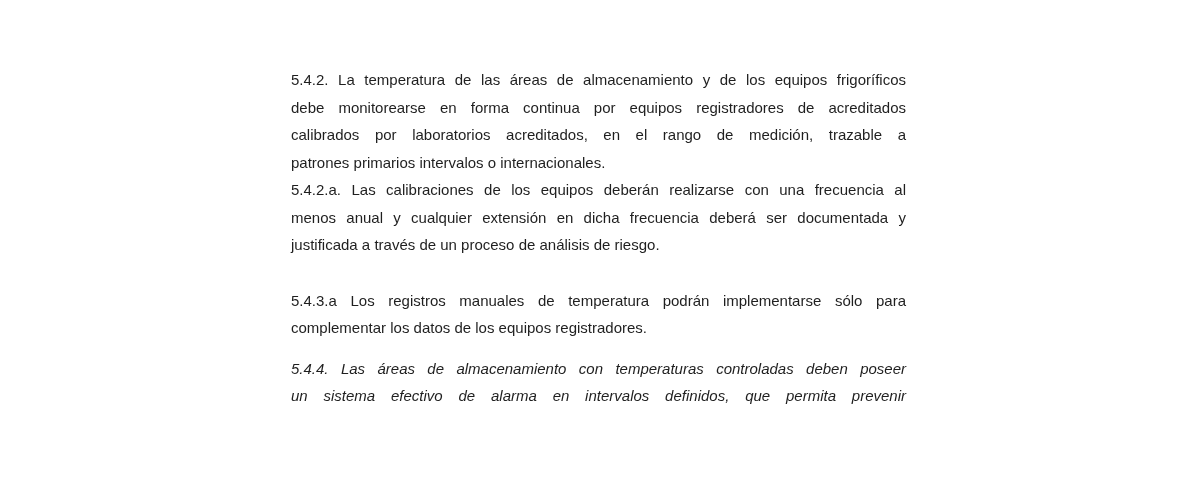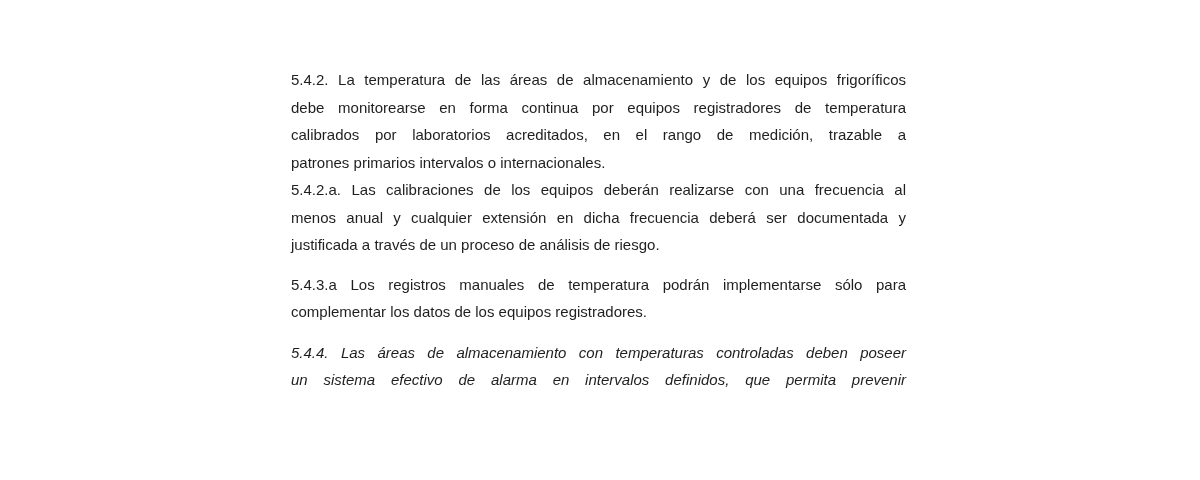--- a/index.html
+++ b/index.html
@@ -64,7 +64,7 @@
 
     <p class="para">
       <span class="line">5.4.2. La temperatura de las áreas de almacenamiento y de los equipos frigoríficos</span>
-      <span class="line">debe monitorearse en forma continua por equipos registradores de temperatura</span>
+      <span class="line">debe monitorearse en forma continua por equipos registradores de acreditados</span>
       <span class="line">calibrados por laboratorios acreditados, en el rango de medición, trazable a</span>
       <span class="line last-line">patrones primarios intervalos o internacionales.</span>
     </p>

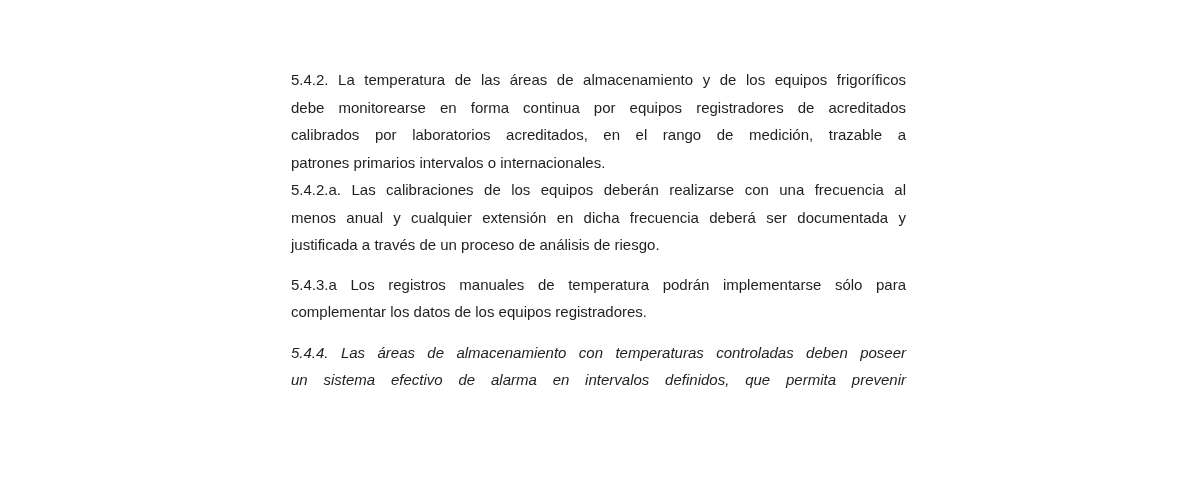--- a/index.html
+++ b/index.html
@@ -32,7 +32,7 @@
     margin: 0;
     padding: 0;
   }
-  .para.gap-before { margin-top: 12px; }
+  .para.gap-before { margin-top: 28px; }
   .para.gap-before-sm { margin-top: 13px; font-style: italic; }
   .line {
     display: block;

